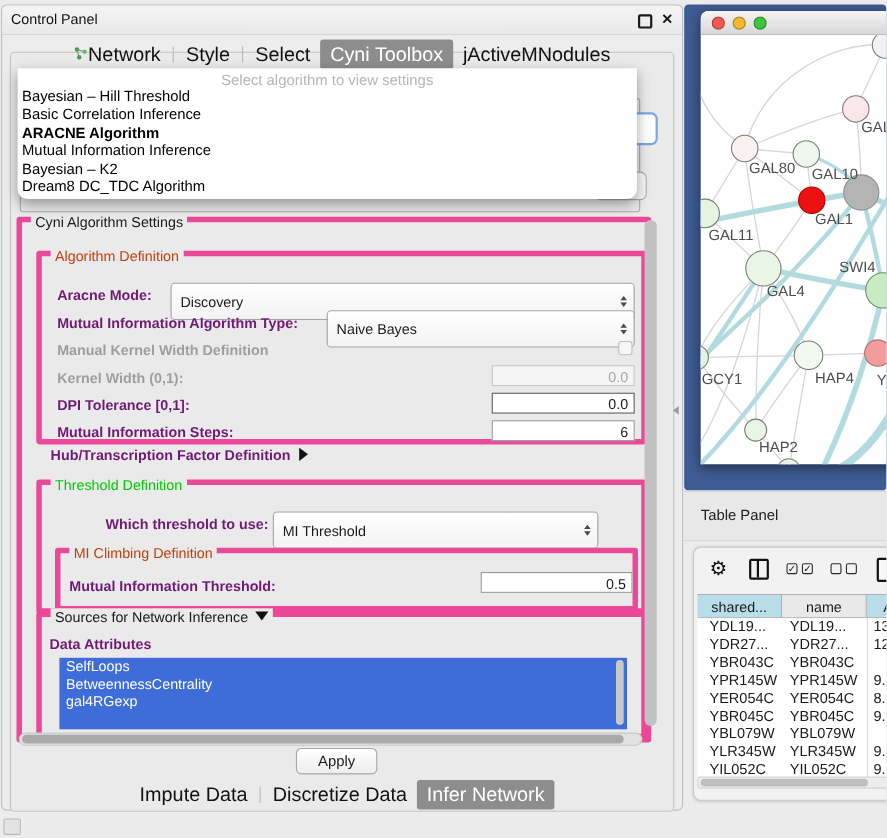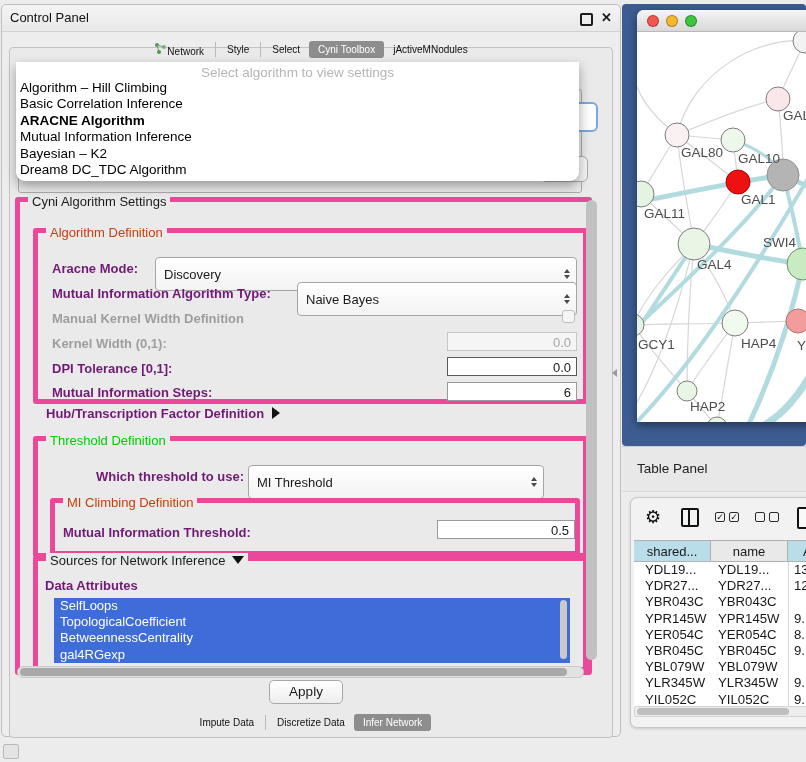--- a/index.html
+++ b/index.html
@@ -23,7 +23,7 @@
   .tabrow{left:0;width:618px;display:flex;justify-content:center;align-items:center;z-index:8;}
   #top-tabs{top:33px;height:23px;}
   #bottom-tabs{top:706px;height:23px;}
-  .tab{padding:3px 9px;font-size:10px;color:#111;display:flex;align-items:flex-end;gap:0;}
+  .tab{padding:3px 9px;font-size:18px;color:#111;display:flex;align-items:flex-start;gap:0;}
   .tab.selected{background:#8d8d8d;color:#fff;border-radius:3px;}
   .tabsep{width:1px;height:15px;background:#b9b9b9;margin:0 2px;}
 

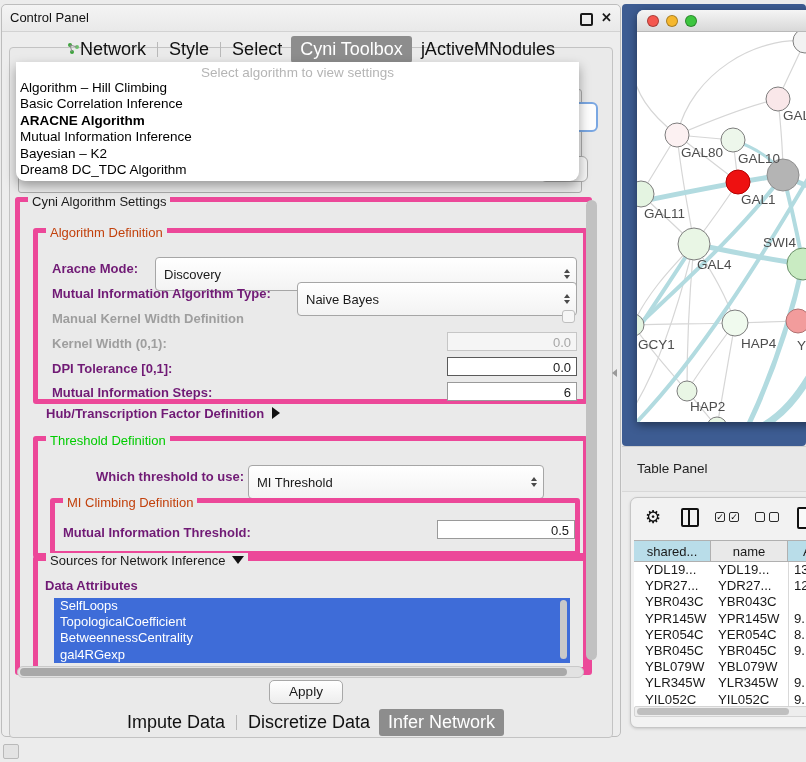--- a/index.html
+++ b/index.html
@@ -185,7 +185,7 @@
     <div class="abs" id="algo-dropdown">
       <div id="algo-placeholder">Select algorithm to view settings</div>
       <div id="algo-items">
-          <div class="dd-item">Algorithm – Hill Climbing</div>
+          <div class="dd-item">Bayesian – Hill Threshold</div>
           <div class="dd-item">Basic Correlation Inference</div>
           <div class="dd-item dd-selected">ARACNE Algorithm</div>
           <div class="dd-item">Mutual Information Inference</div>

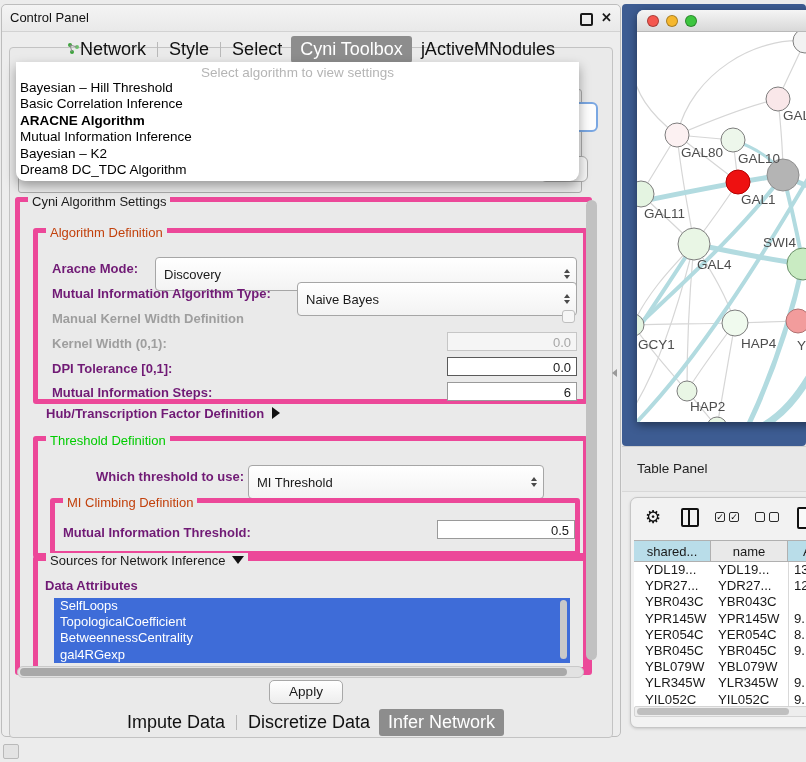--- a/index.html
+++ b/index.html
@@ -260,7 +260,6 @@
         <div class="abs" id="attr-list" style="left: 16px; top: 37px; width: 516px; height: 65px; background: rgb(62, 108, 216);">
 
         <div class="attr-item">SelfLoops</div>
-            <div class="attr-item">TopologicalCoefficient</div>
             <div class="attr-item">BetweennessCentrality</div>
             <div class="attr-item">gal4RGexp</div>
             <div id="attr-vthumb"></div>

